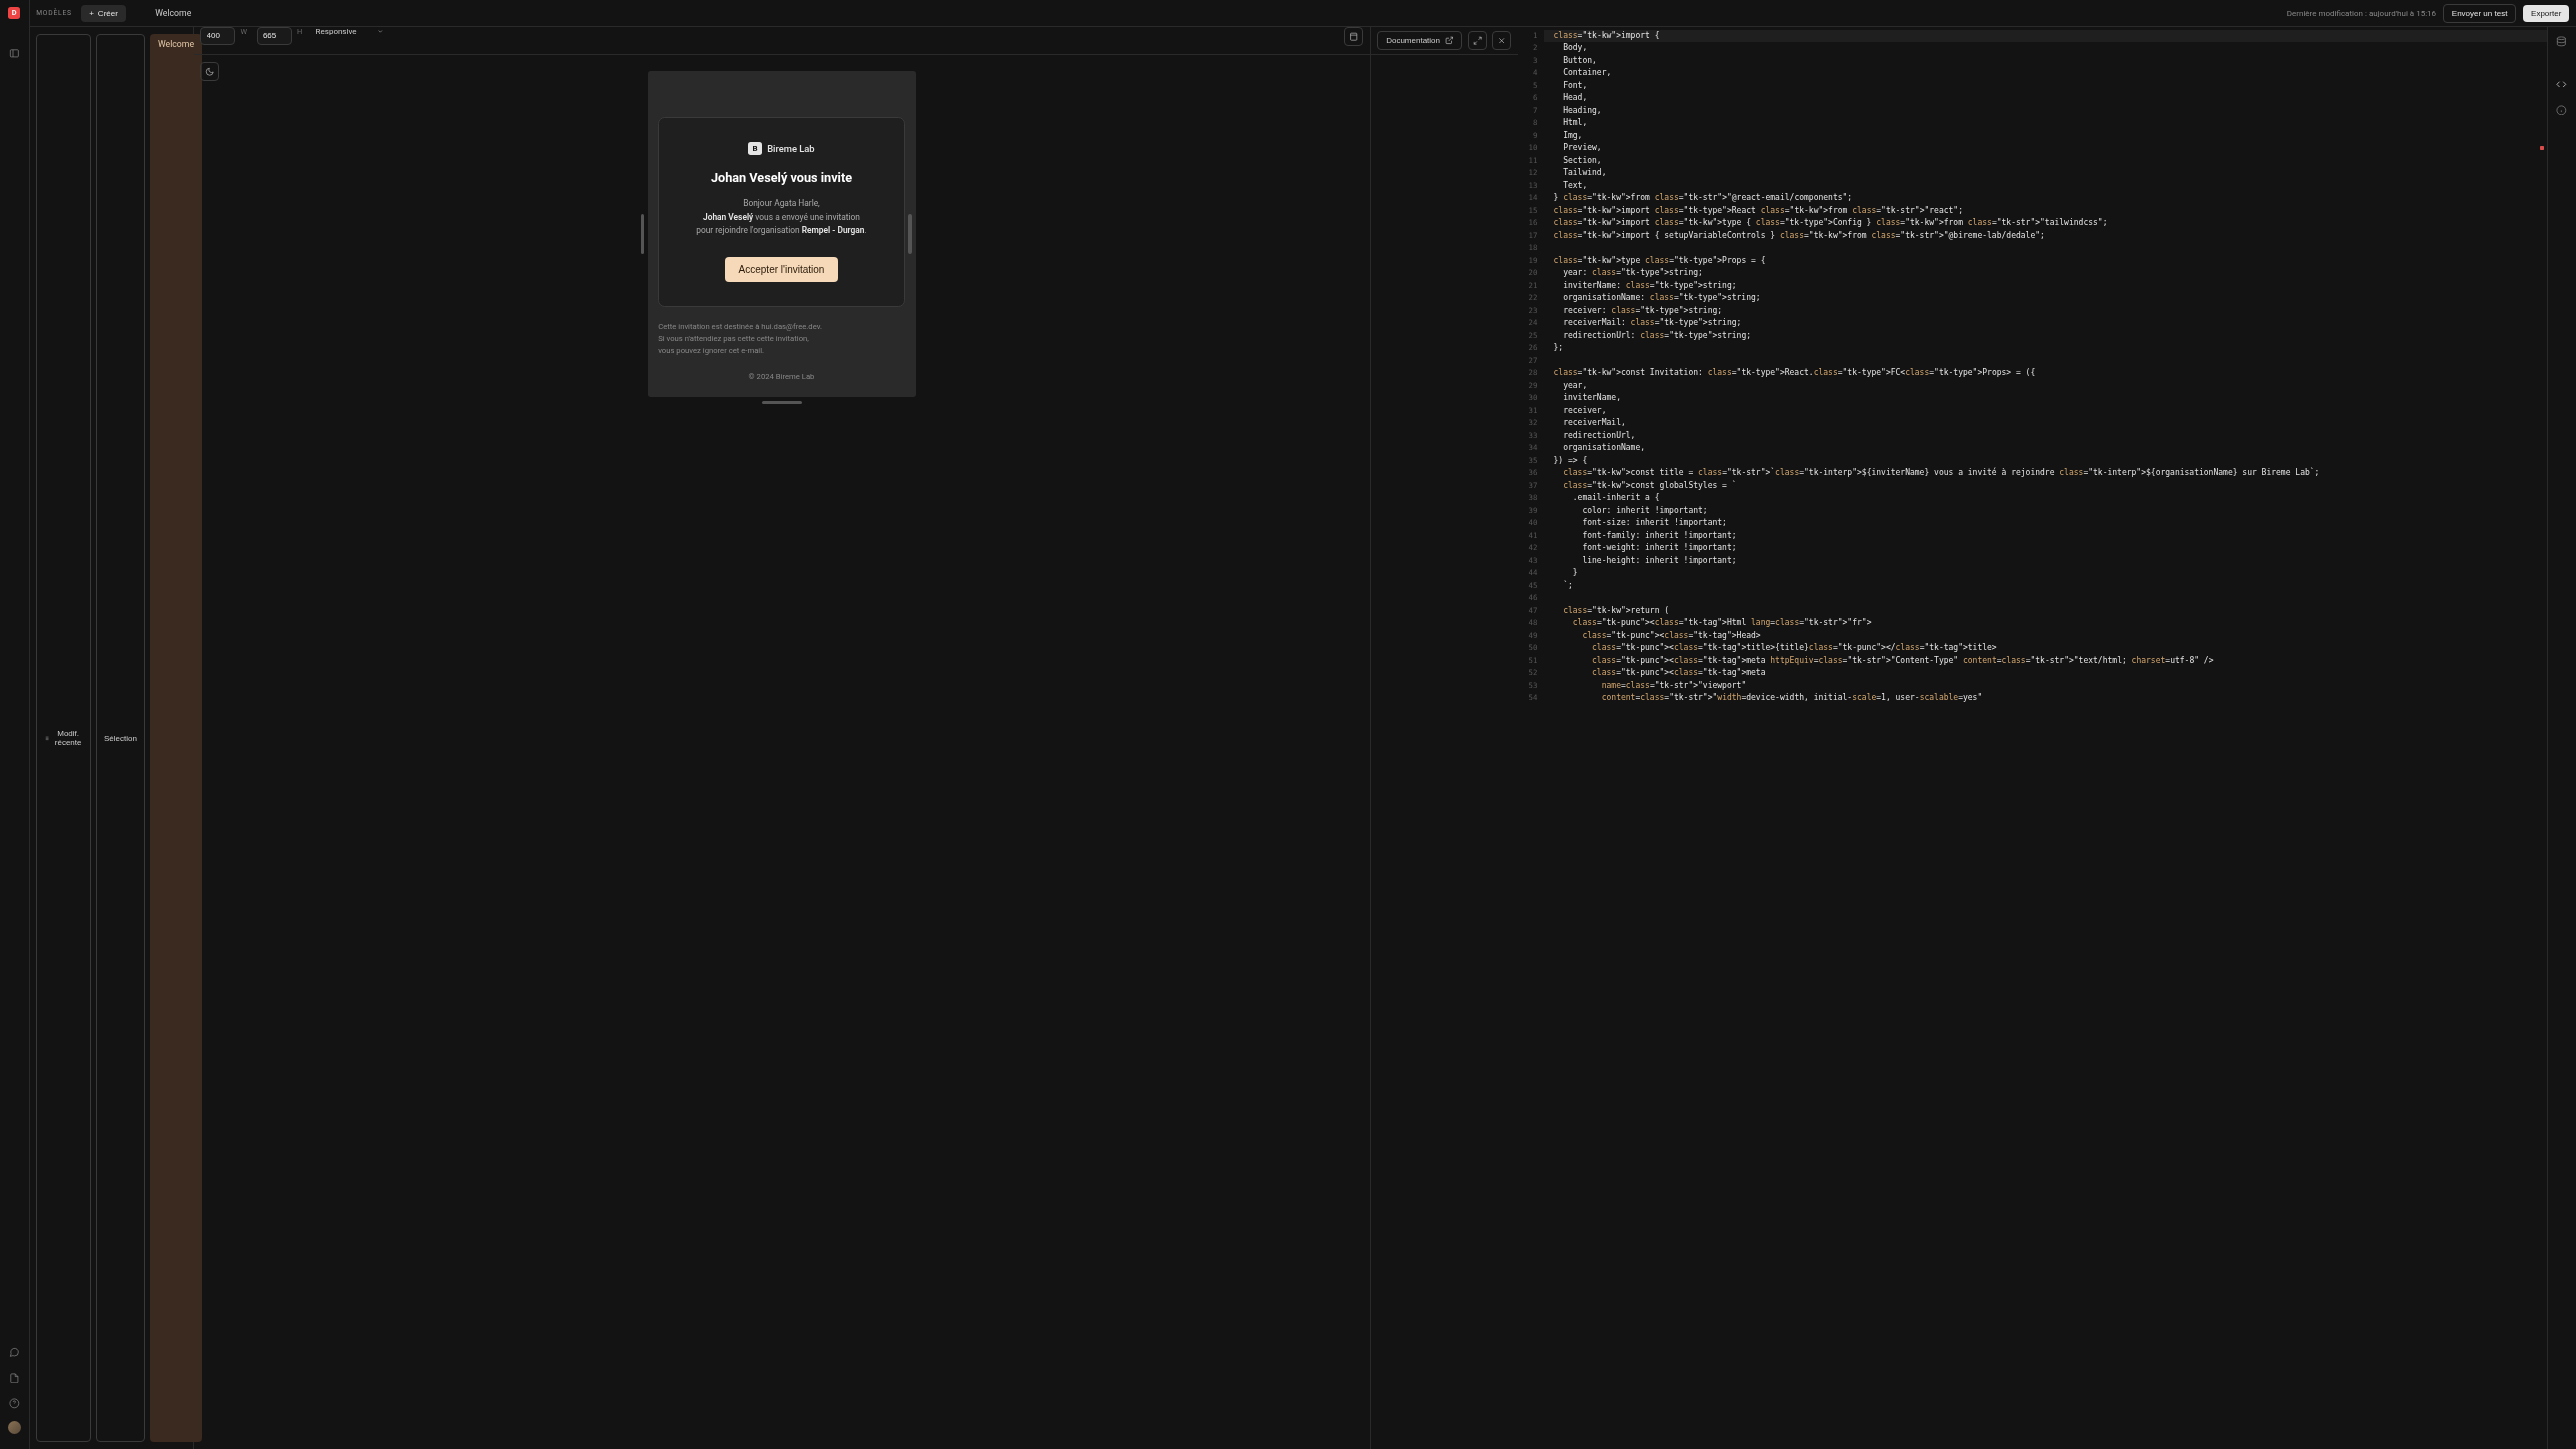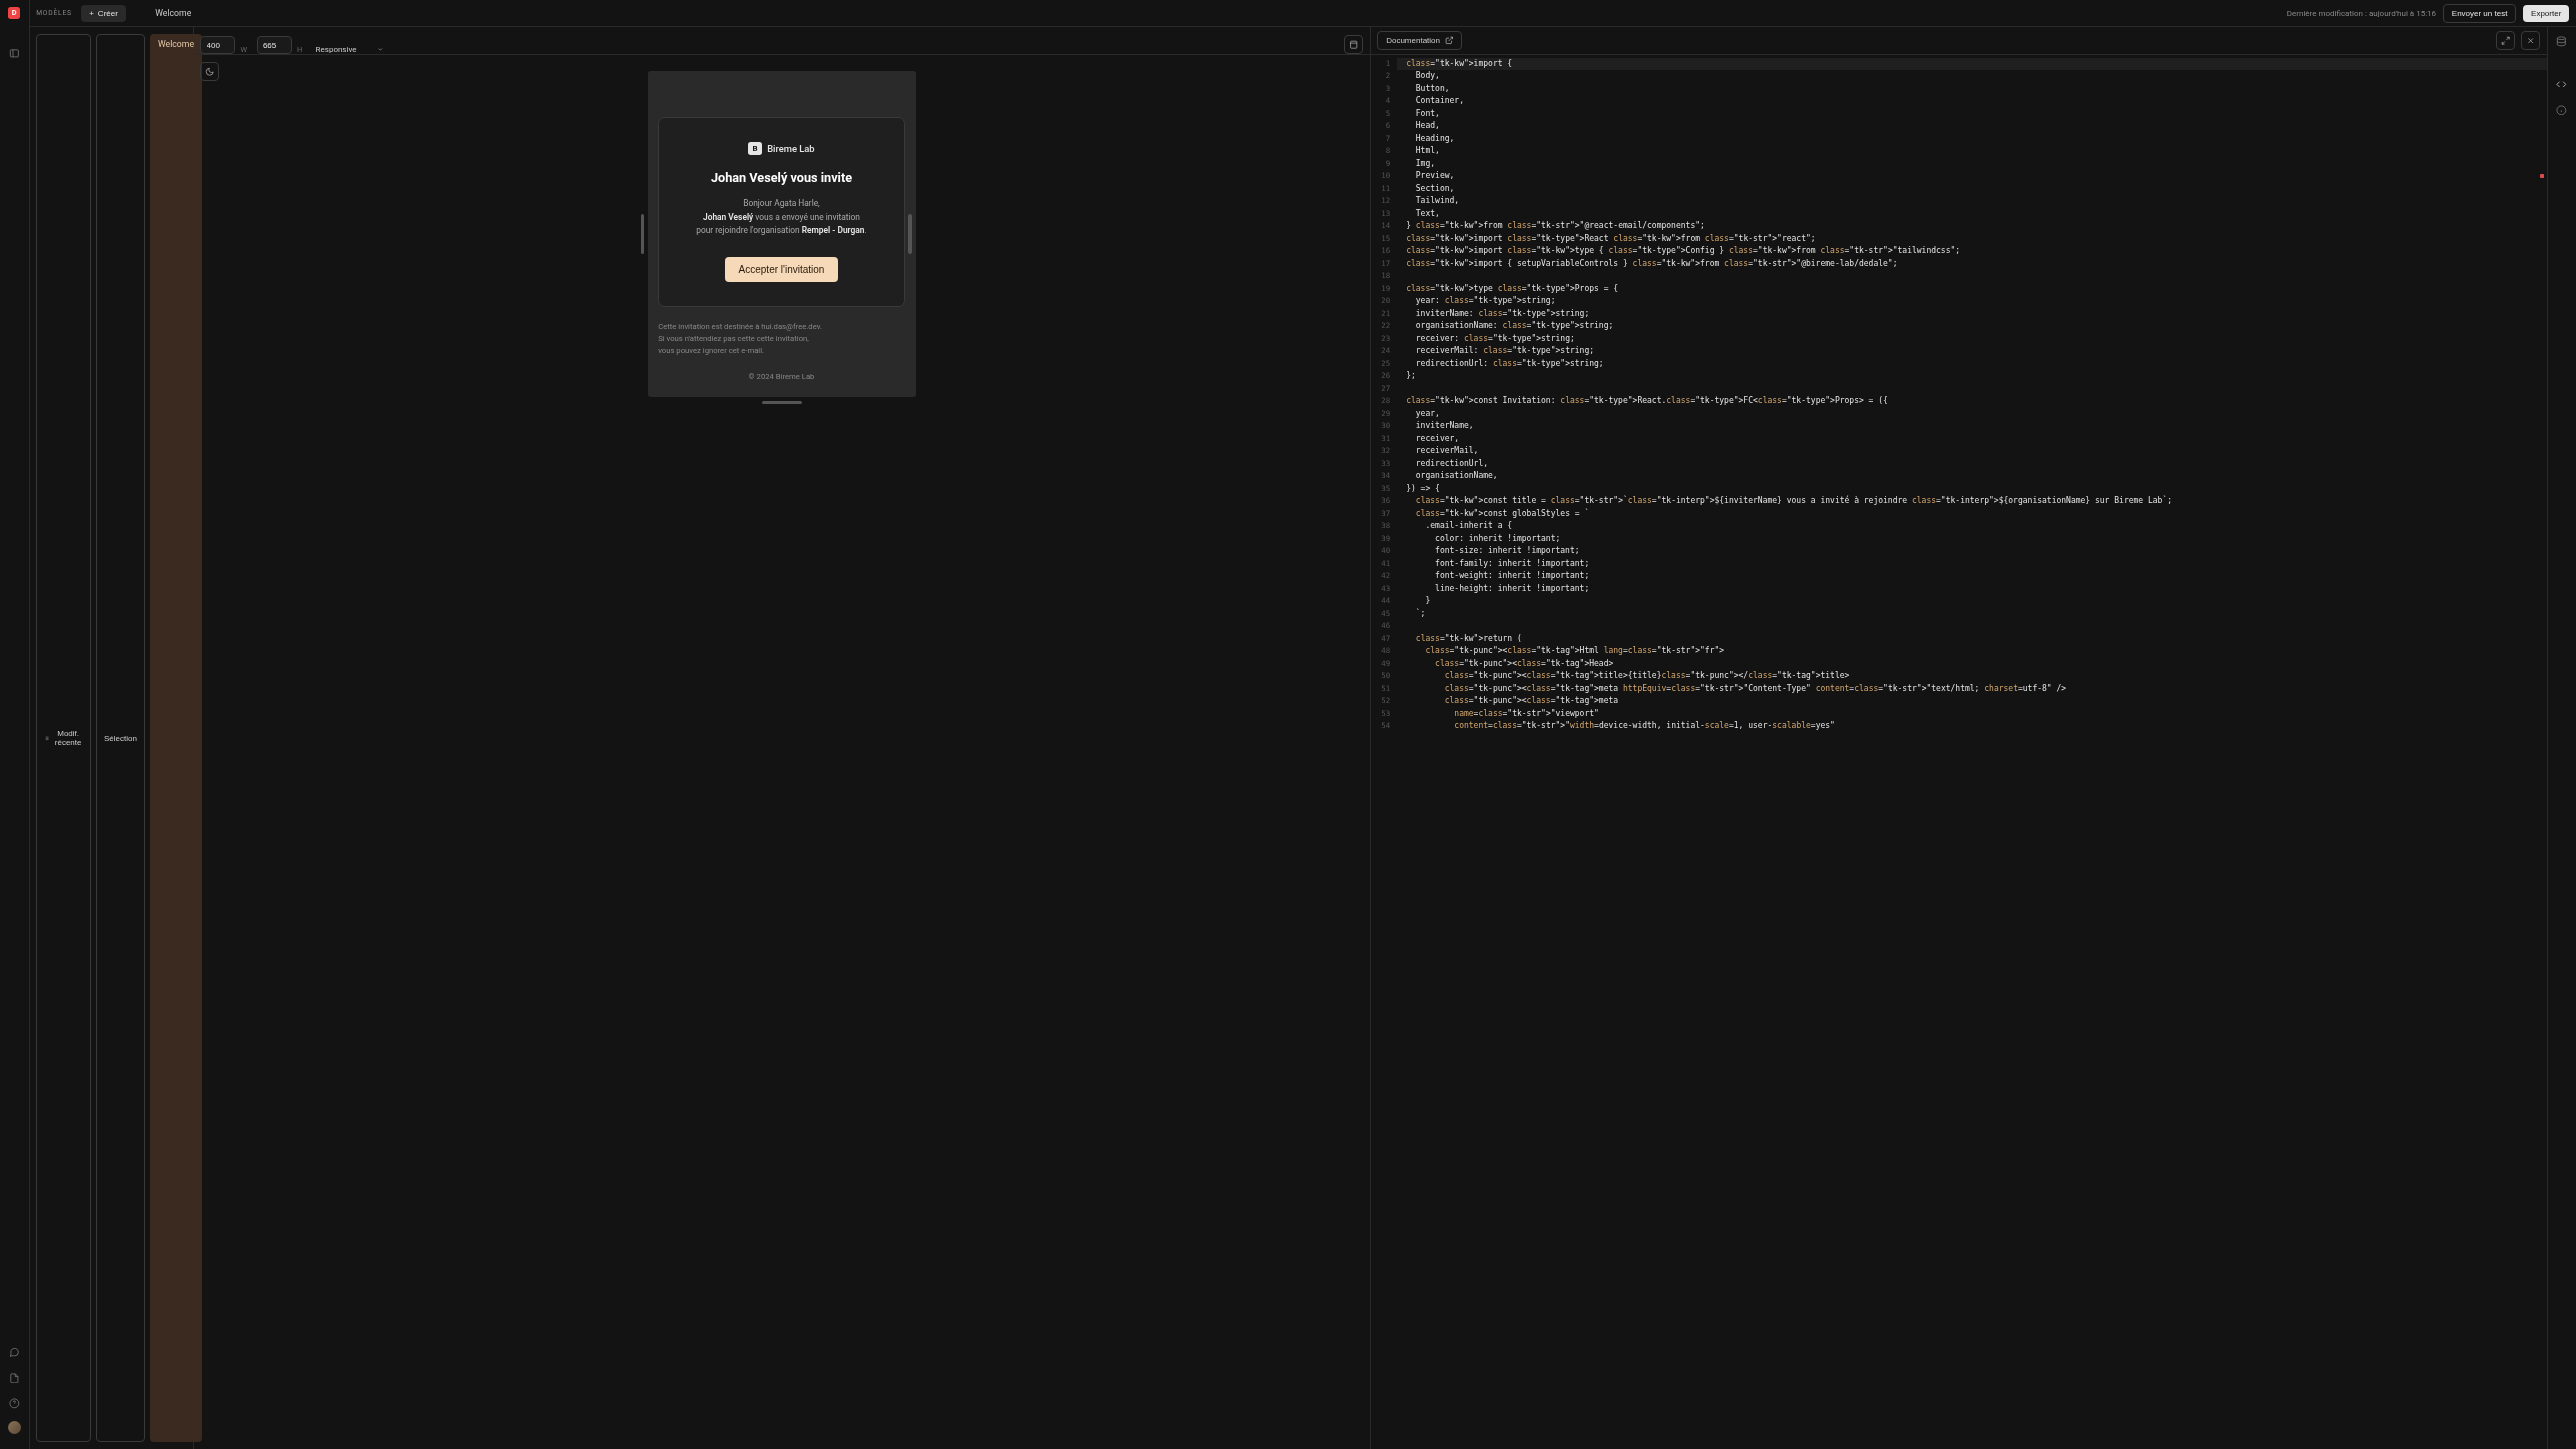--- a/index.html
+++ b/index.html
@@ -29,7 +29,7 @@
 .chip svg{width:8.7px;height:8.7px;stroke:currentColor;fill:none;stroke-width:1.8}
 .tree-item{background:#3a2a20;color:#e5c9a8;padding:5.4px 8px;border-radius:4px;font-size:8.7px;cursor:pointer}
 .canvas{flex:1;display:flex;flex-direction:column;border-right:0.7px solid #2a2a2a;position:relative}
-.canvas-toolbar{height:28px;border-bottom:0.7px solid #2a2a2a;display:flex;align-items:flex-end;padding:0 6.7px;gap:5.4px}
+.canvas-toolbar{height:28px;border-bottom:0.7px solid #2a2a2a;display:flex;align-items:flex-start;padding:0 6.7px;gap:5.4px}
 .num-input{background:#1a1a1a;border:0.7px solid #3a3a3a;color:#e5e5e5;width:35px;padding:3.4px 5.4px;border-radius:4px;font-size:8px;text-align:left}
 .dim-label{color:#666;font-size:7.4px;margin-right:4px}
 .responsive{color:#ccc;font-size:8px;display:flex;align-items:center;gap:20px;margin-left:4px;cursor:pointer}

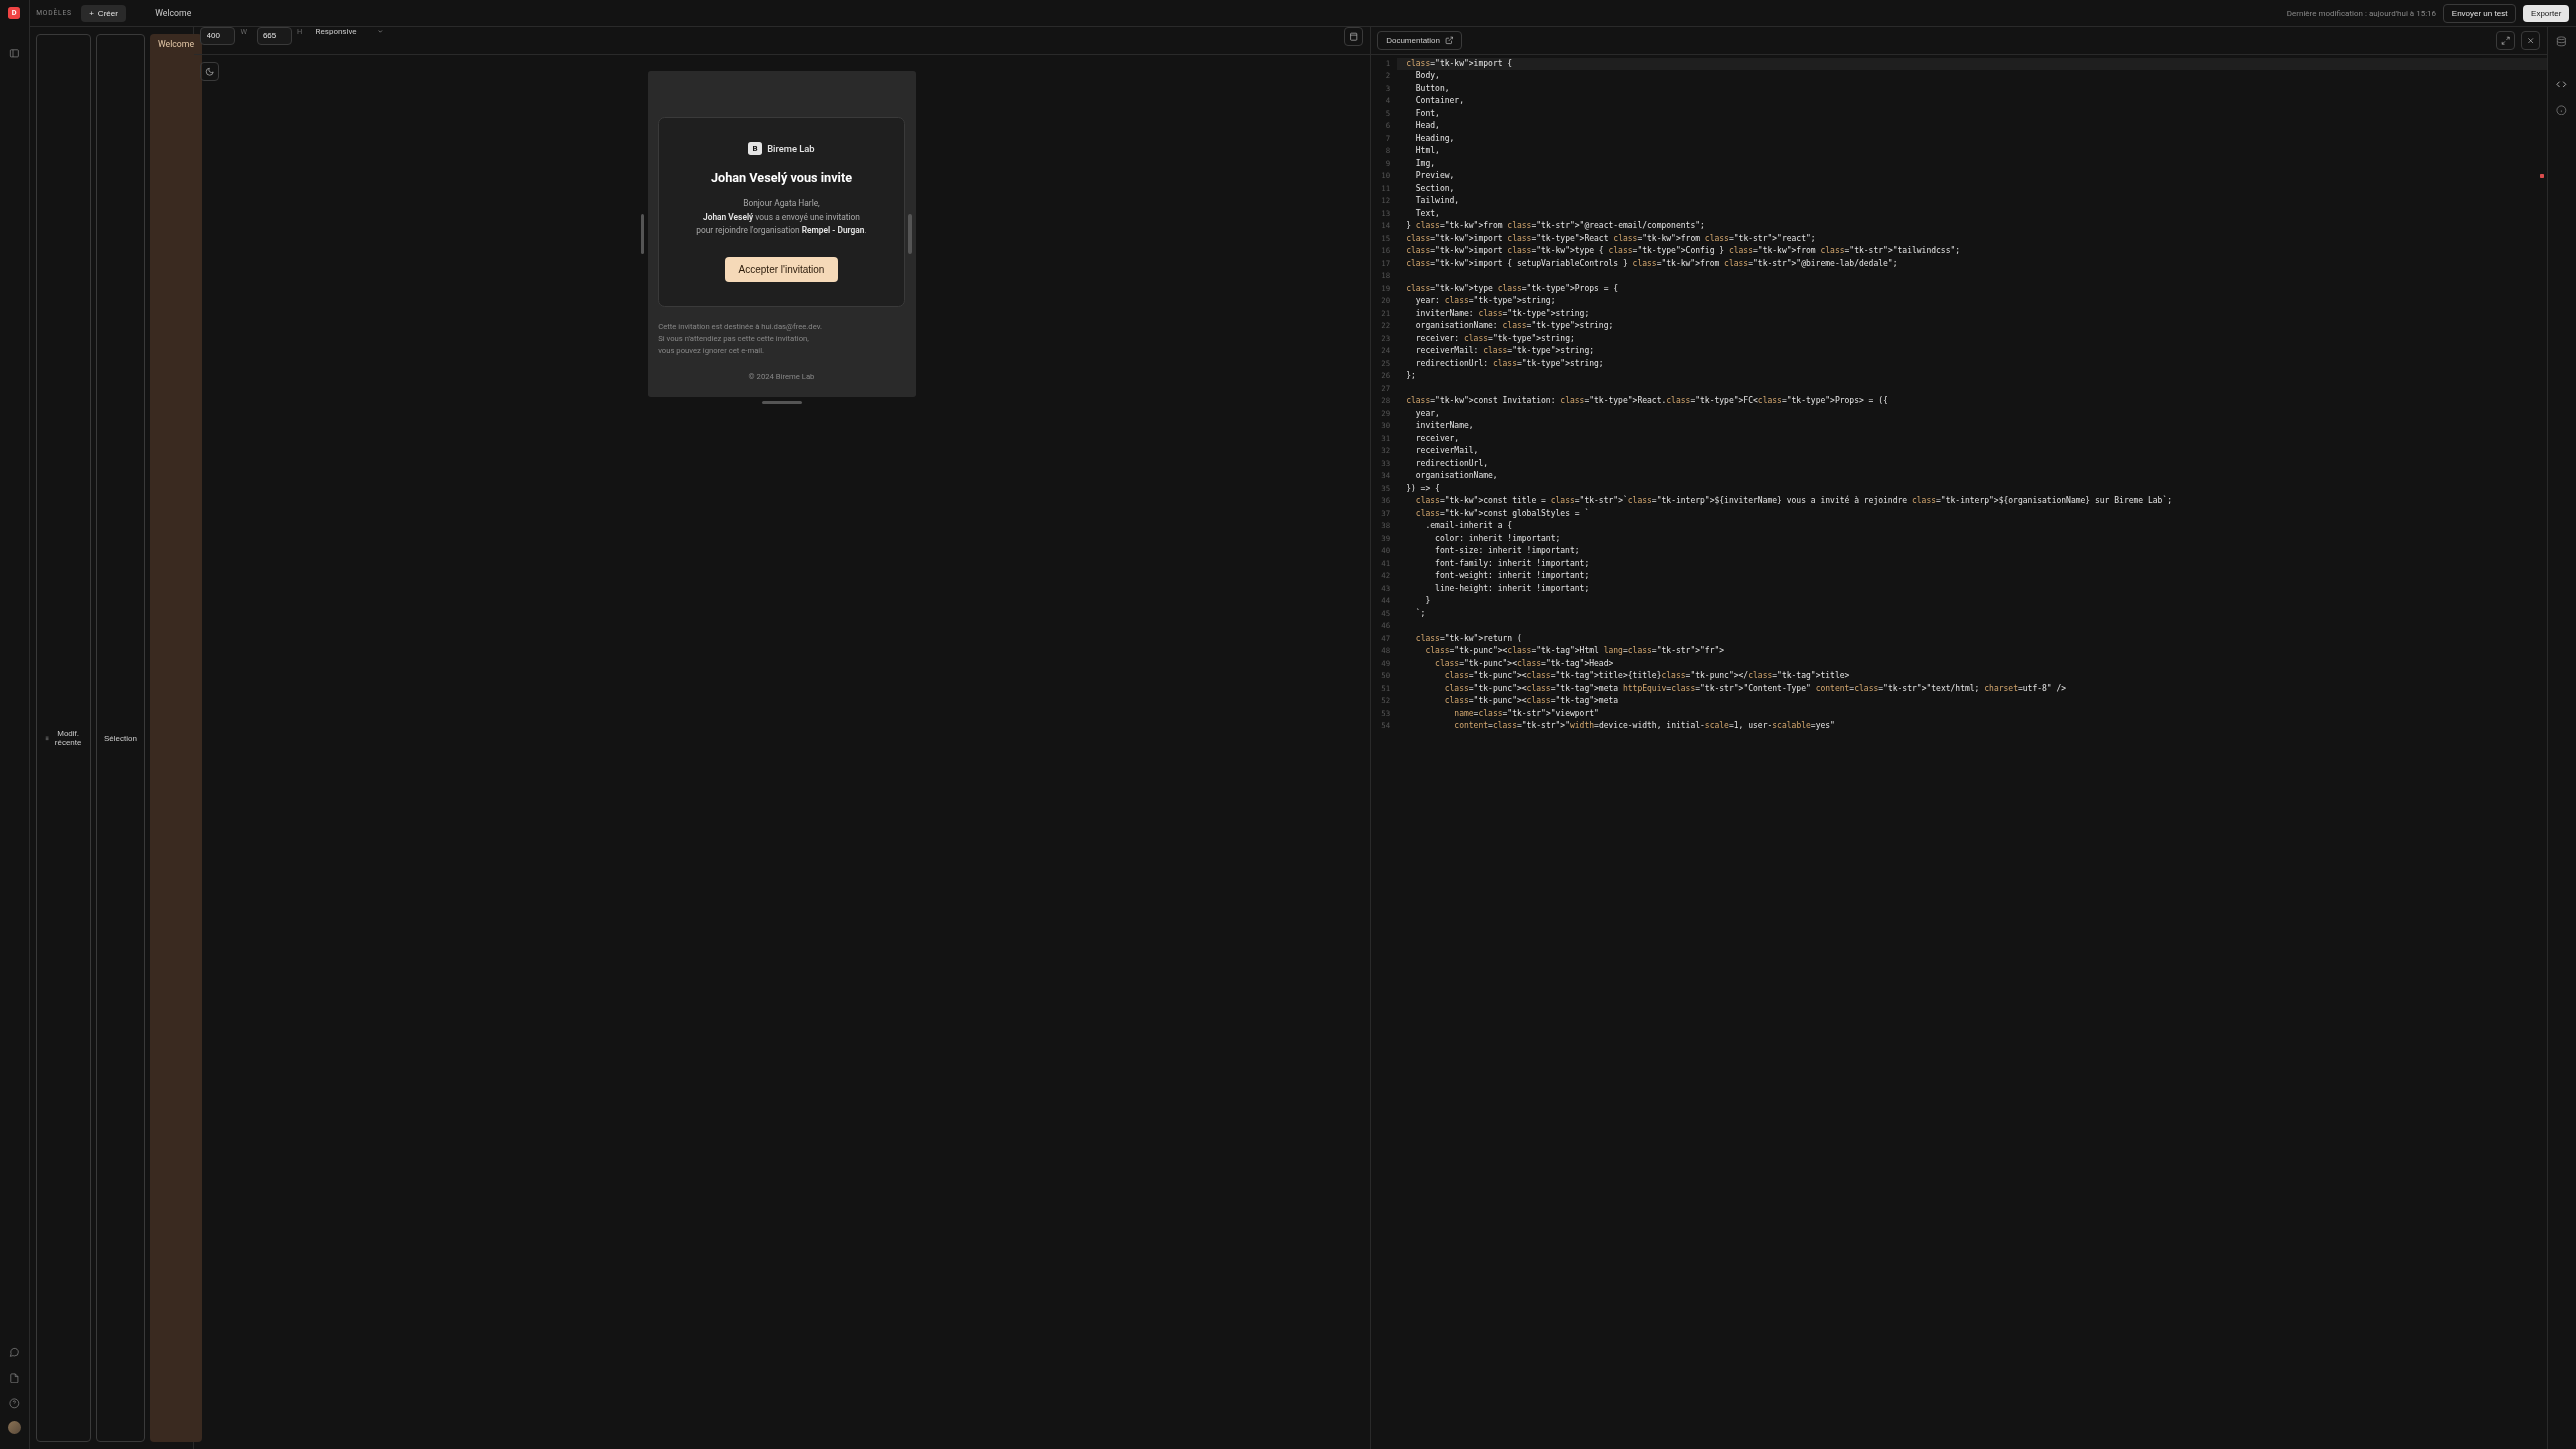--- a/index.html
+++ b/index.html
@@ -53,7 +53,7 @@
 .handle-r{right:4px;top:50%;transform:translateY(-50%);width:3.4px;height:40px;border-radius:2px}
 .handle-l{left:-6.7px;top:50%;transform:translateY(-50%);width:3.4px;height:40px;border-radius:2px}
 .handle-b{bottom:-6.7px;left:50%;transform:translateX(-50%);height:3.4px;width:40px;border-radius:2px}
-.code-panel{flex:1;display:flex;flex-direction:column;max-width:50%}
+.code-panel{flex:1;display:flex;flex-direction:row;max-width:50%}
 .code-toolbar{height:28px;border-bottom:0.7px solid #2a2a2a;display:flex;align-items:center;padding:0 6.7px;gap:5.4px}
 .doc-btn{background:transparent;border:0.7px solid #3a3a3a;color:#ccc;padding:4px 8px;border-radius:4px;font-size:8px;display:flex;align-items:center;gap:4.7px;cursor:pointer}
 .code-toolbar-right{margin-left:auto;display:flex;gap:5.4px}

